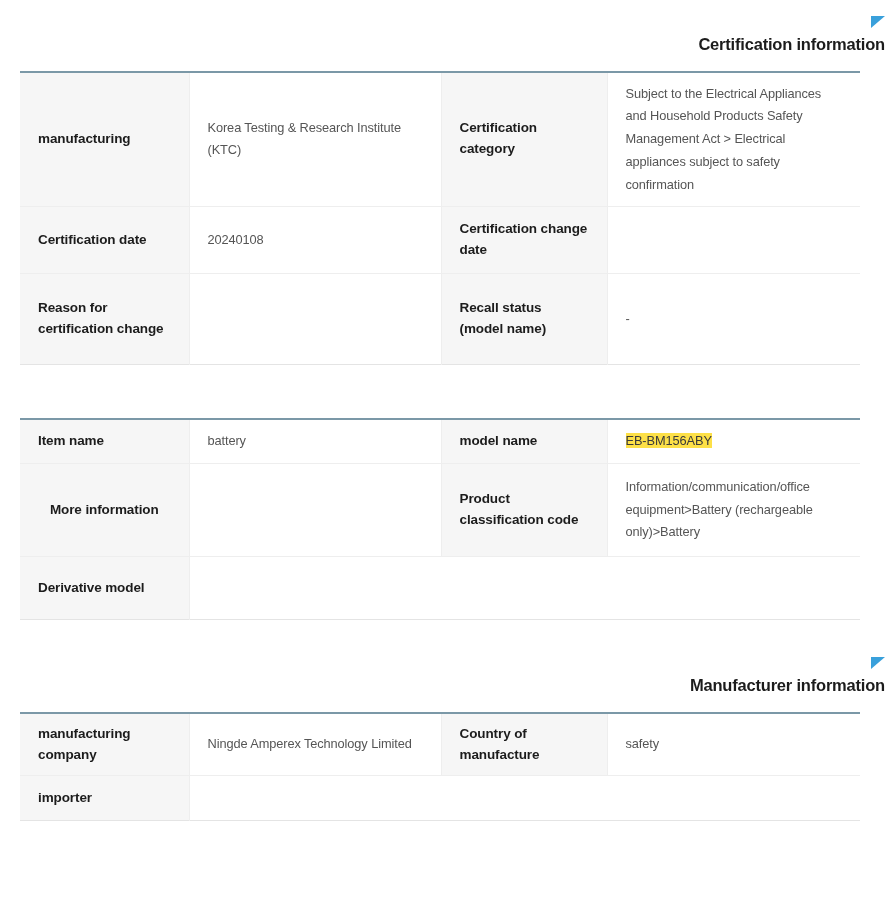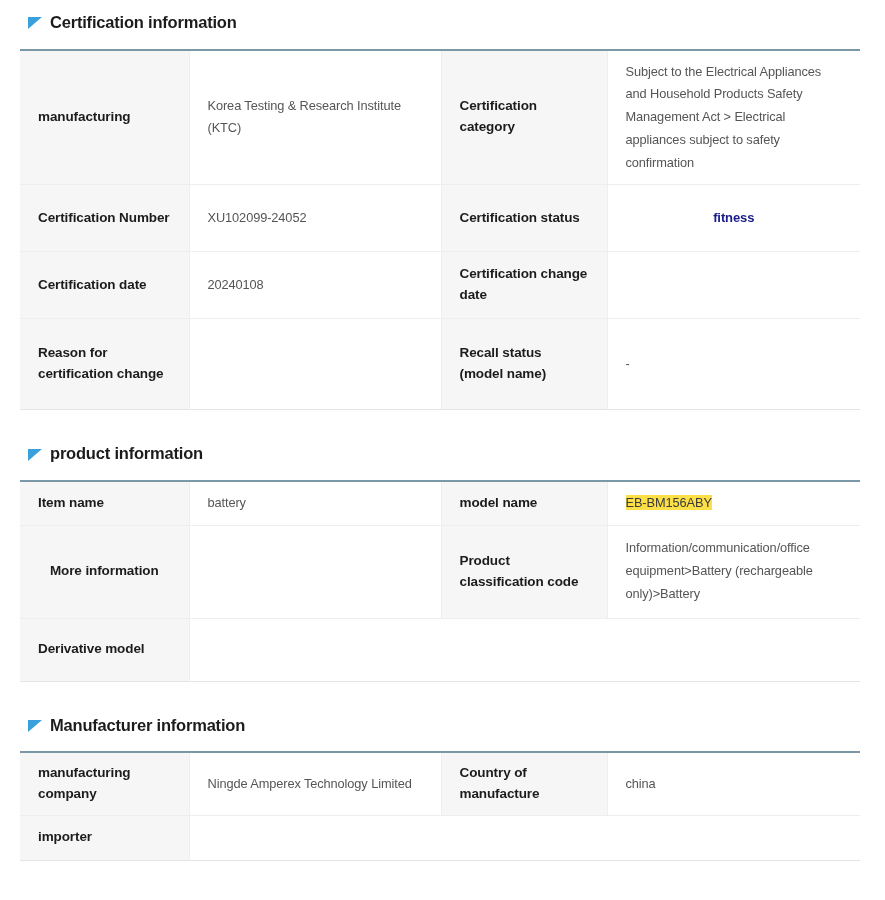--- a/index.html
+++ b/index.html
@@ -26,9 +26,10 @@
   }
   .section-header {
     display: flex;
-    align-items: center;
+    align-items: flex-end;
     padding-left: 28px;
     gap: 8px;
+    flex-direction: column;
   }
   .flag-icon {
     width: 14px;

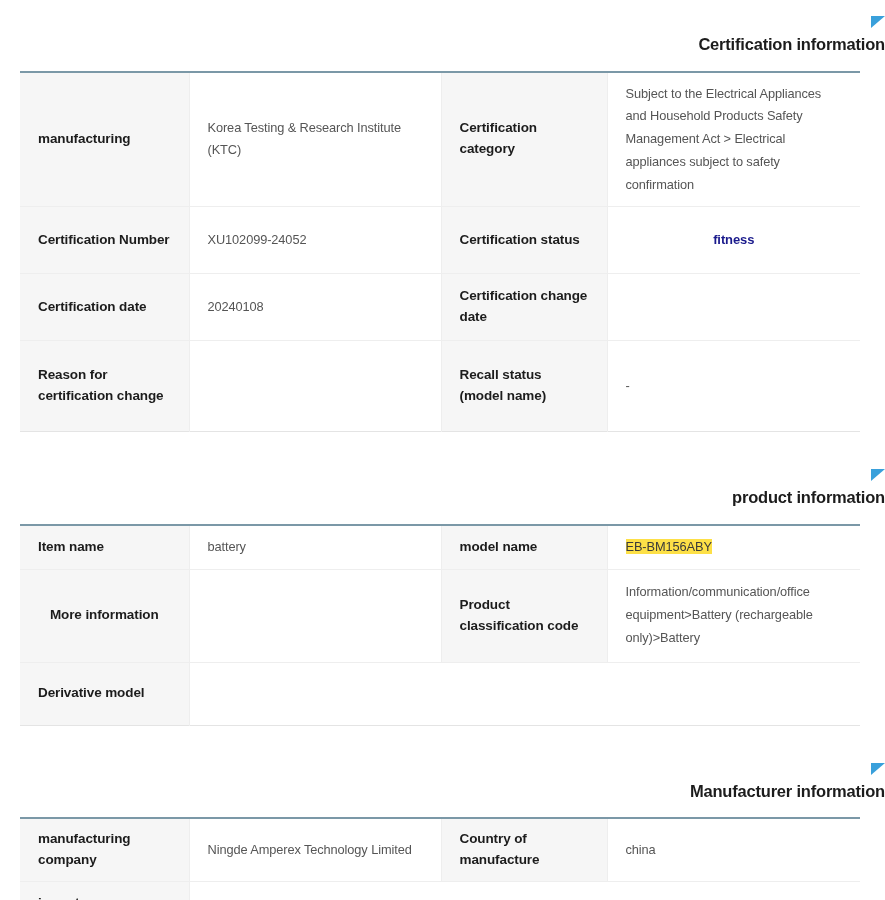--- a/index.html
+++ b/index.html
@@ -143,14 +143,6 @@
             <td class="td-cell">Subject to the Electrical Appliances and Household Products Safety Management Act &gt; Electrical appliances subject to safety confirmation</td>
           </tr>
           <tr>
-            <td class="th-cell" style="height:67px;">Certification Number</td>
-            <td class="td-cell">XU102099-24052</td>
-            <td class="th-cell">Certification status</td>
-            <td class="td-cell center">
-              <span class="status-ok">fitness</span>
-            </td>
-          </tr>
-          <tr>
             <td class="th-cell" style="height:67px;">Certification date</td>
             <td class="td-cell">20240108</td>
             <td class="th-cell">Certification change date</td>

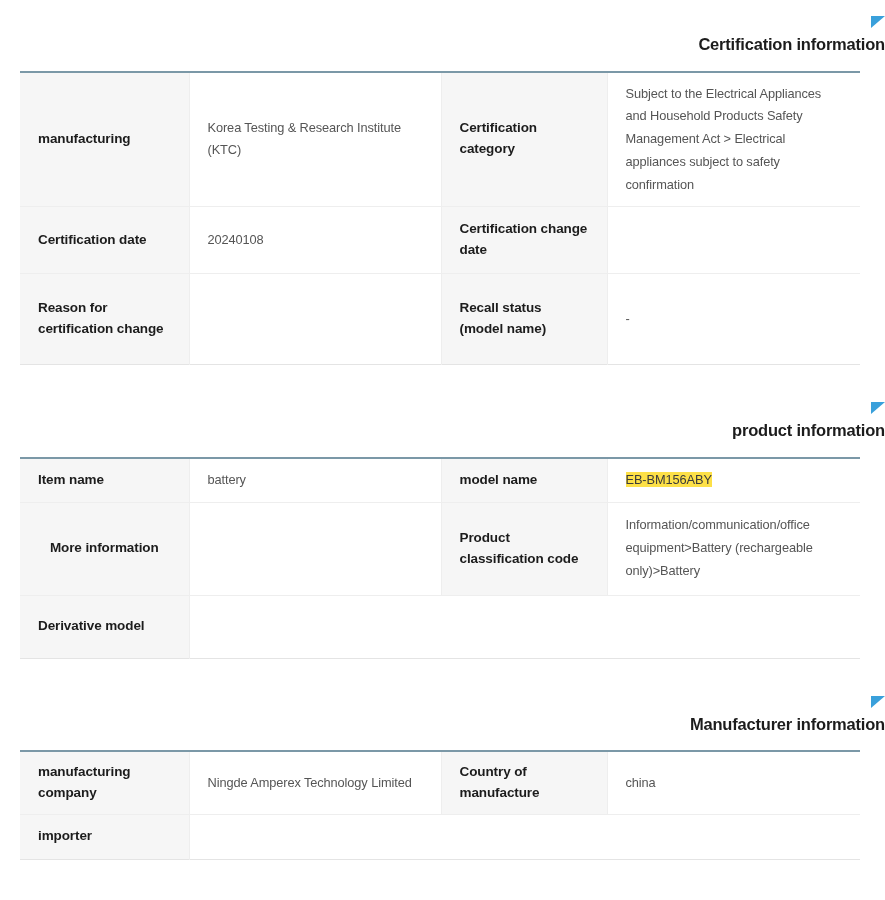--- a/index.html
+++ b/index.html
@@ -162,14 +162,6 @@
   <div class="gap-lg"></div>
 
   <div class="section">
-    <div class="section-header">
-      <span class="flag-icon">
-        <svg width="14" height="14" viewBox="0 0 14 14" xmlns="http://www.w3.org/2000/svg">
-          <polygon points="0,1 14,1 0,13" fill="#39a0db"></polygon>
-        </svg>
-      </span>
-      <span class="section-title">product information</span>
-    </div>
     <div class="gap-sm"></div>
     <div class="info-table-wrap">
       <table class="info-table">

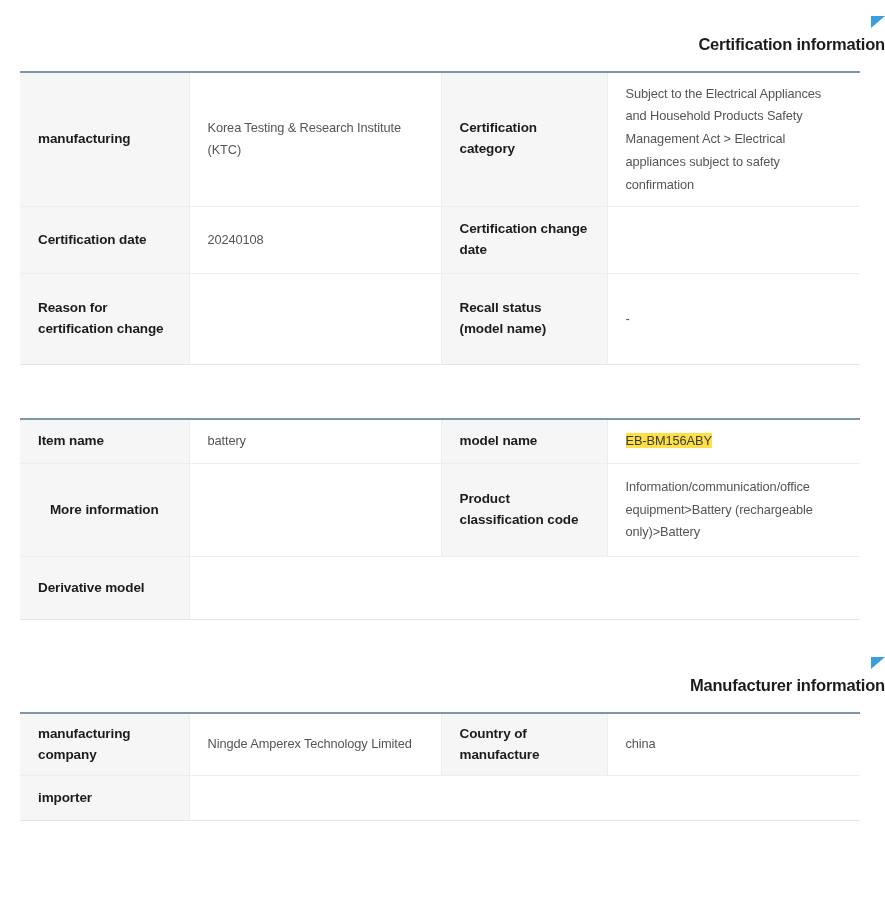--- a/index.html
+++ b/index.html
@@ -220,7 +220,7 @@
             <td class="th-cell" style="height:63px;margin-top:38px;">manufacturing company</td>
             <td class="td-cell">Ningde Amperex Technology Limited</td>
             <td class="th-cell">Country of manufacture</td>
-            <td class="td-cell">china</td>
+            <td class="td-cell">safety</td>
           </tr>
           <tr>
             <td class="th-cell" style="height:45px;">importer</td>

